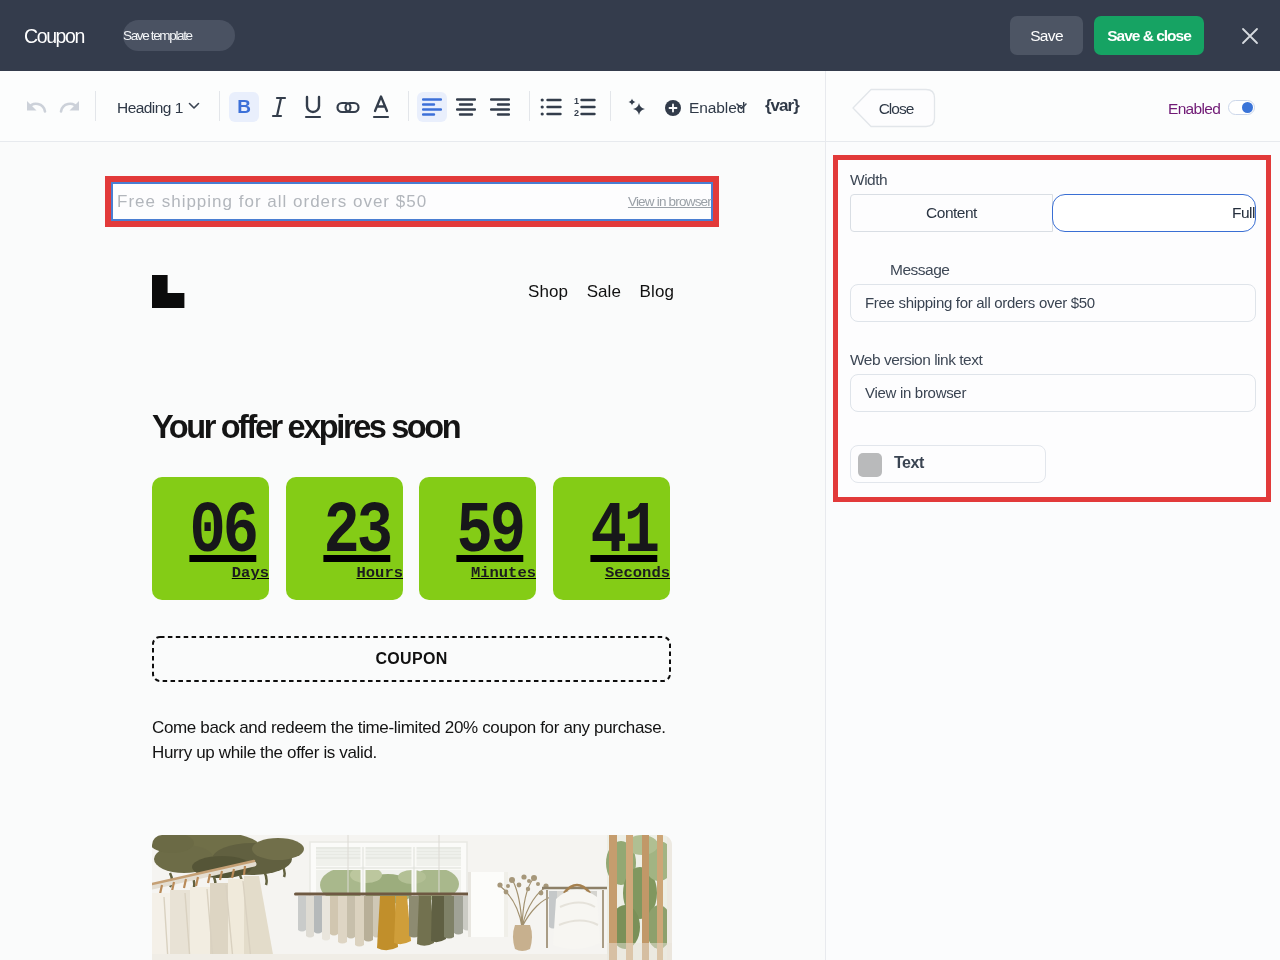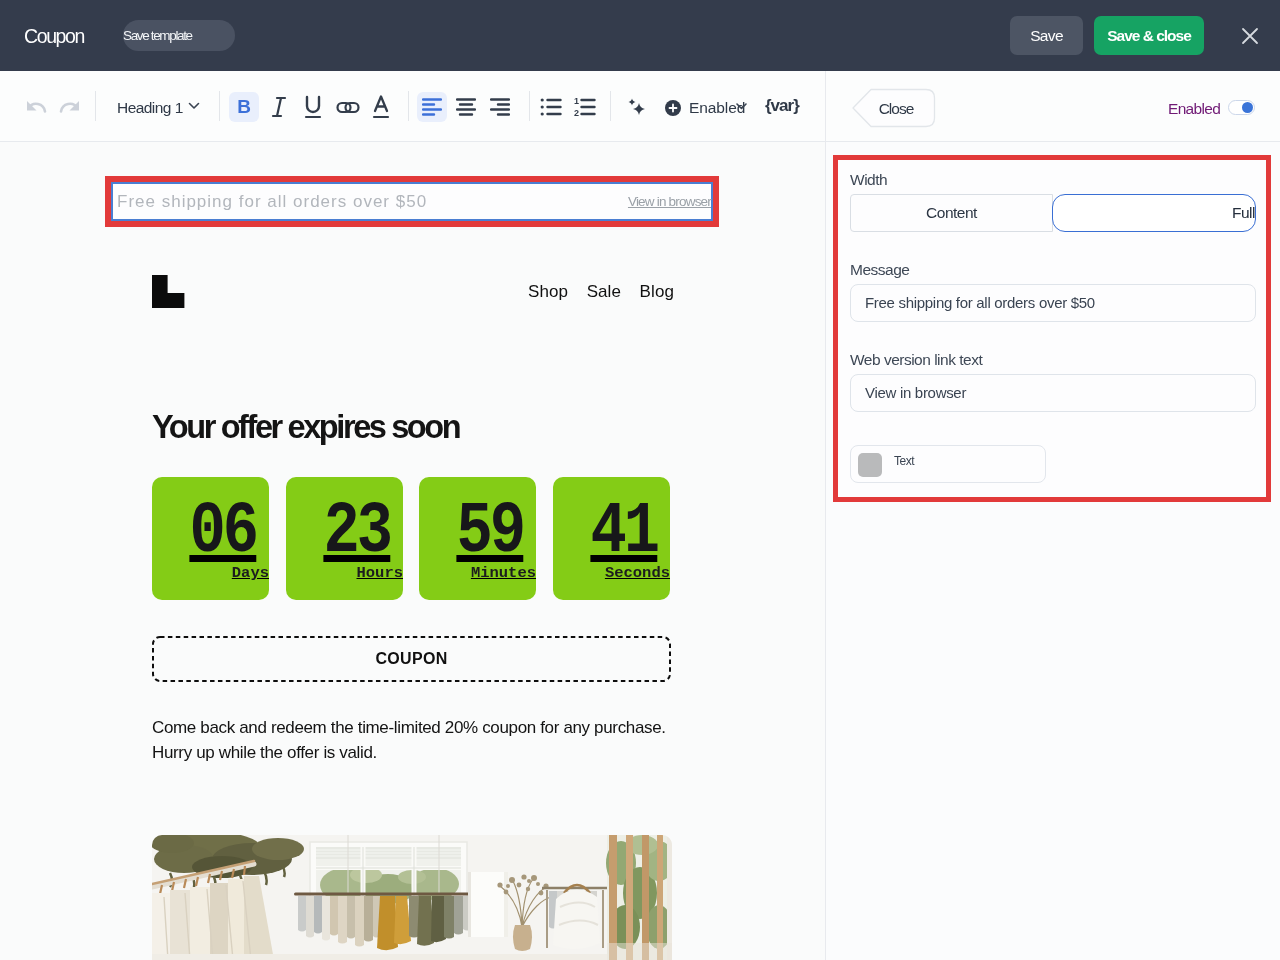--- a/index.html
+++ b/index.html
@@ -351,7 +351,7 @@
     <div class="c1">Content</div>
     <div class="c2">Full</div>
   </div>
-  <div class="plabel" style="left:850px;top:261px">Message</div>
+  <div class="plabel" style="left:890px;top:261px">Message</div>
   <div class="pinput" style="top:284px">Free shipping for all orders over $50</div>
   <div class="plabel" style="left:850px;top:351px">Web version link text</div>
   <div class="pinput" style="top:374px">View in browser</div>

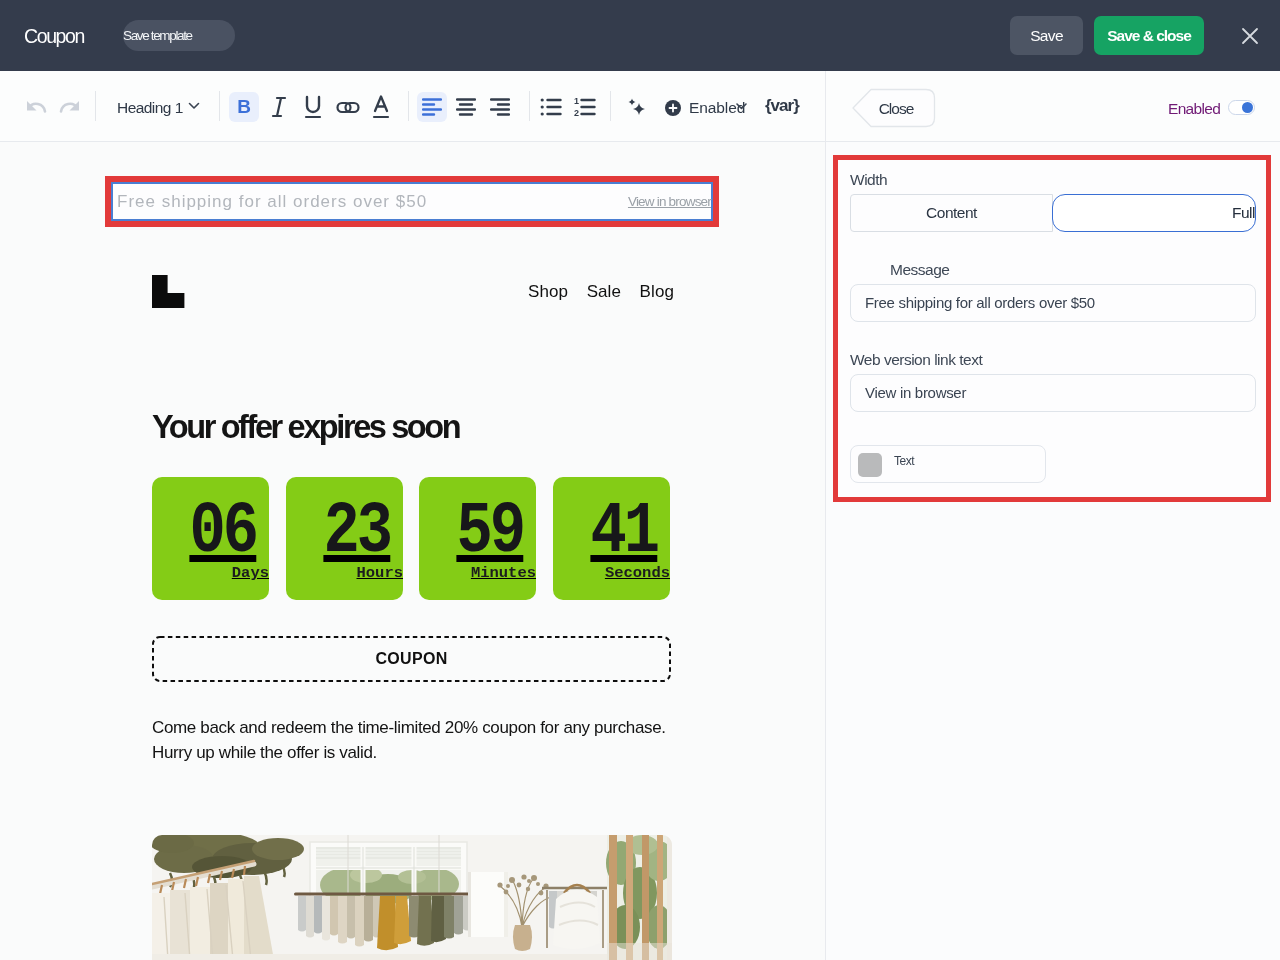--- a/index.html
+++ b/index.html
@@ -65,7 +65,7 @@
   #seg .c2 { position:absolute; left:202px; top:0; width:204px; height:38px; border:1.5px solid #3a6fd4; border-radius:13px; text-align:right; line-height:35px; font-size:15.5px; letter-spacing:-0.5px; color:#242e3c; background:#fff; }
   #swatchbtn { position:absolute; left:850px; top:445px; width:196px; height:38px; border:1px solid #e2e6ec; border-radius:8px; background:#fdfdfe; }
   #swatchbtn .sw { position:absolute; left:7px; top:7px; width:24px; height:24px; border-radius:5px; background:#b9babb; }
-  #swatchbtn .tx { position:absolute; left:43px; top:8px; font-size:12px; letter-spacing:-0.5px; color:#3a4452; }
+  #swatchbtn .tx { position:absolute; left:43px; top:8px; font-size:16px; letter-spacing:-0.5px; color:#3a4452;font-weight:bold; }
 </style>
 </head>
 <body>

